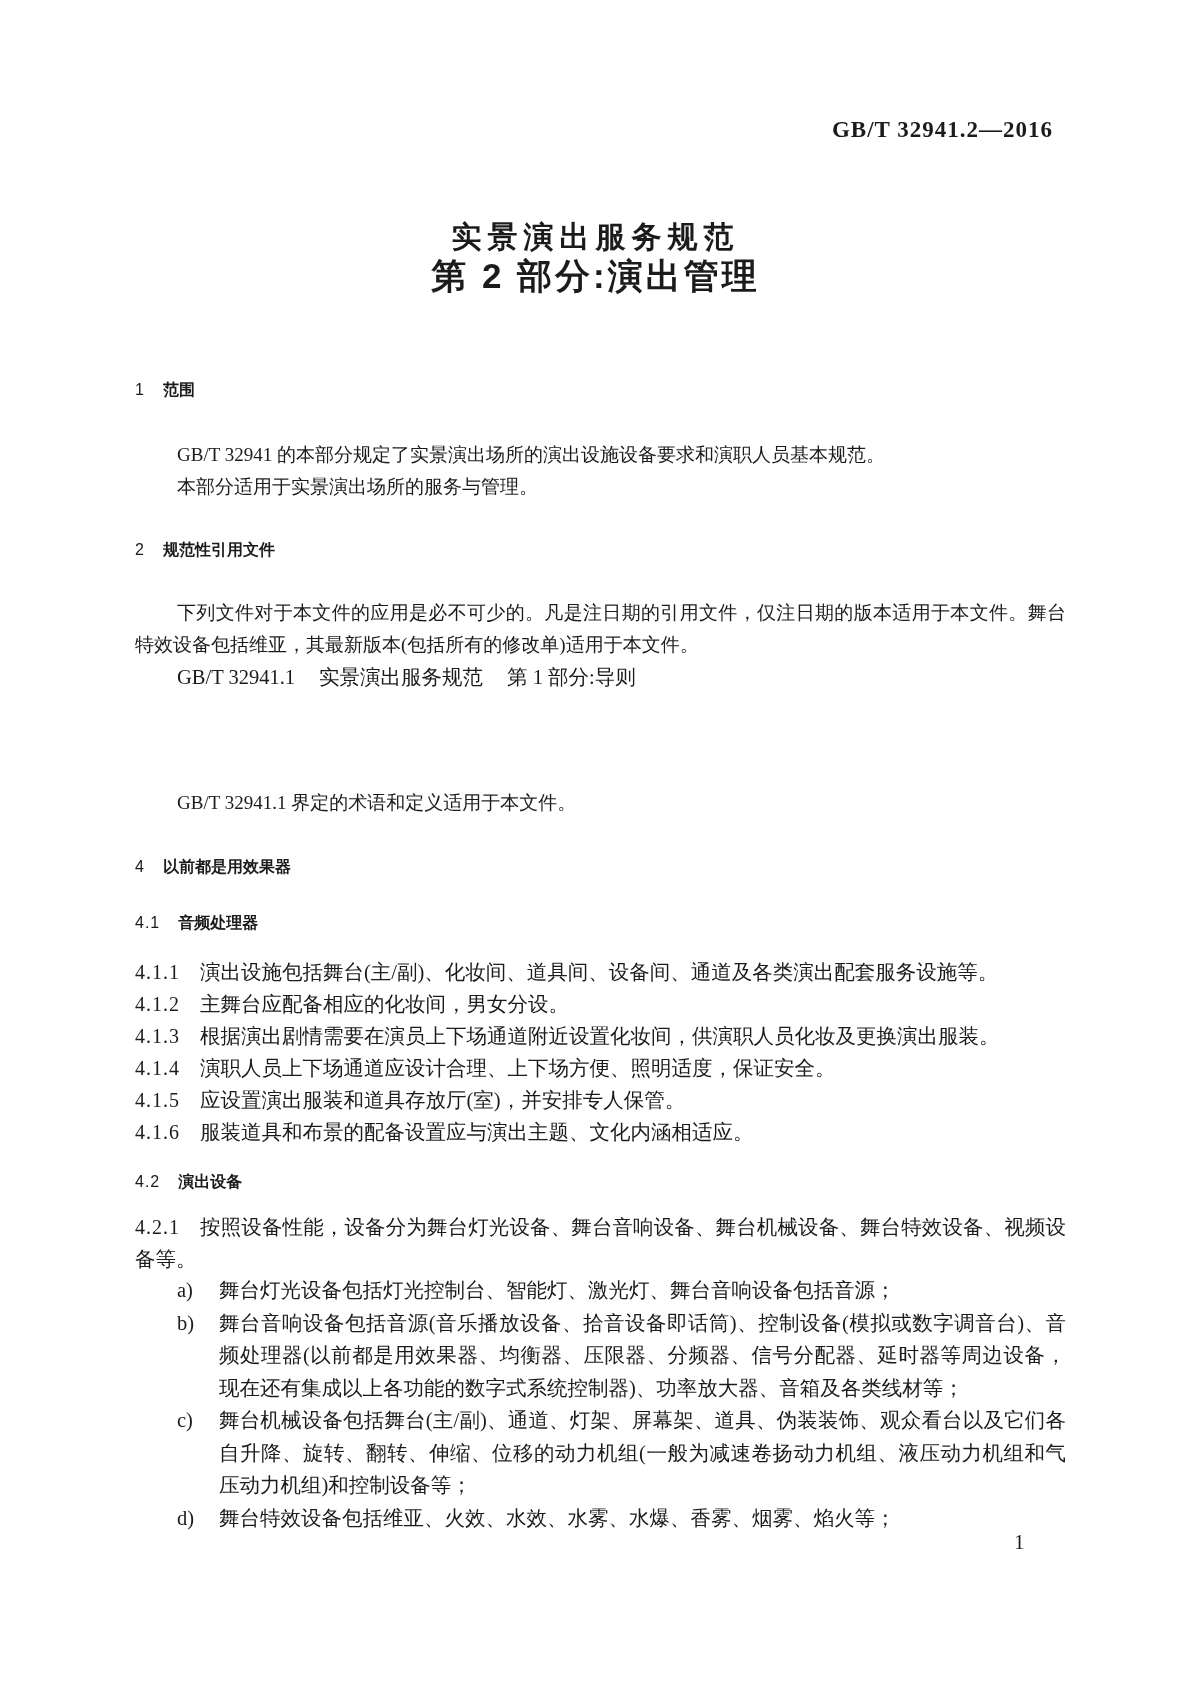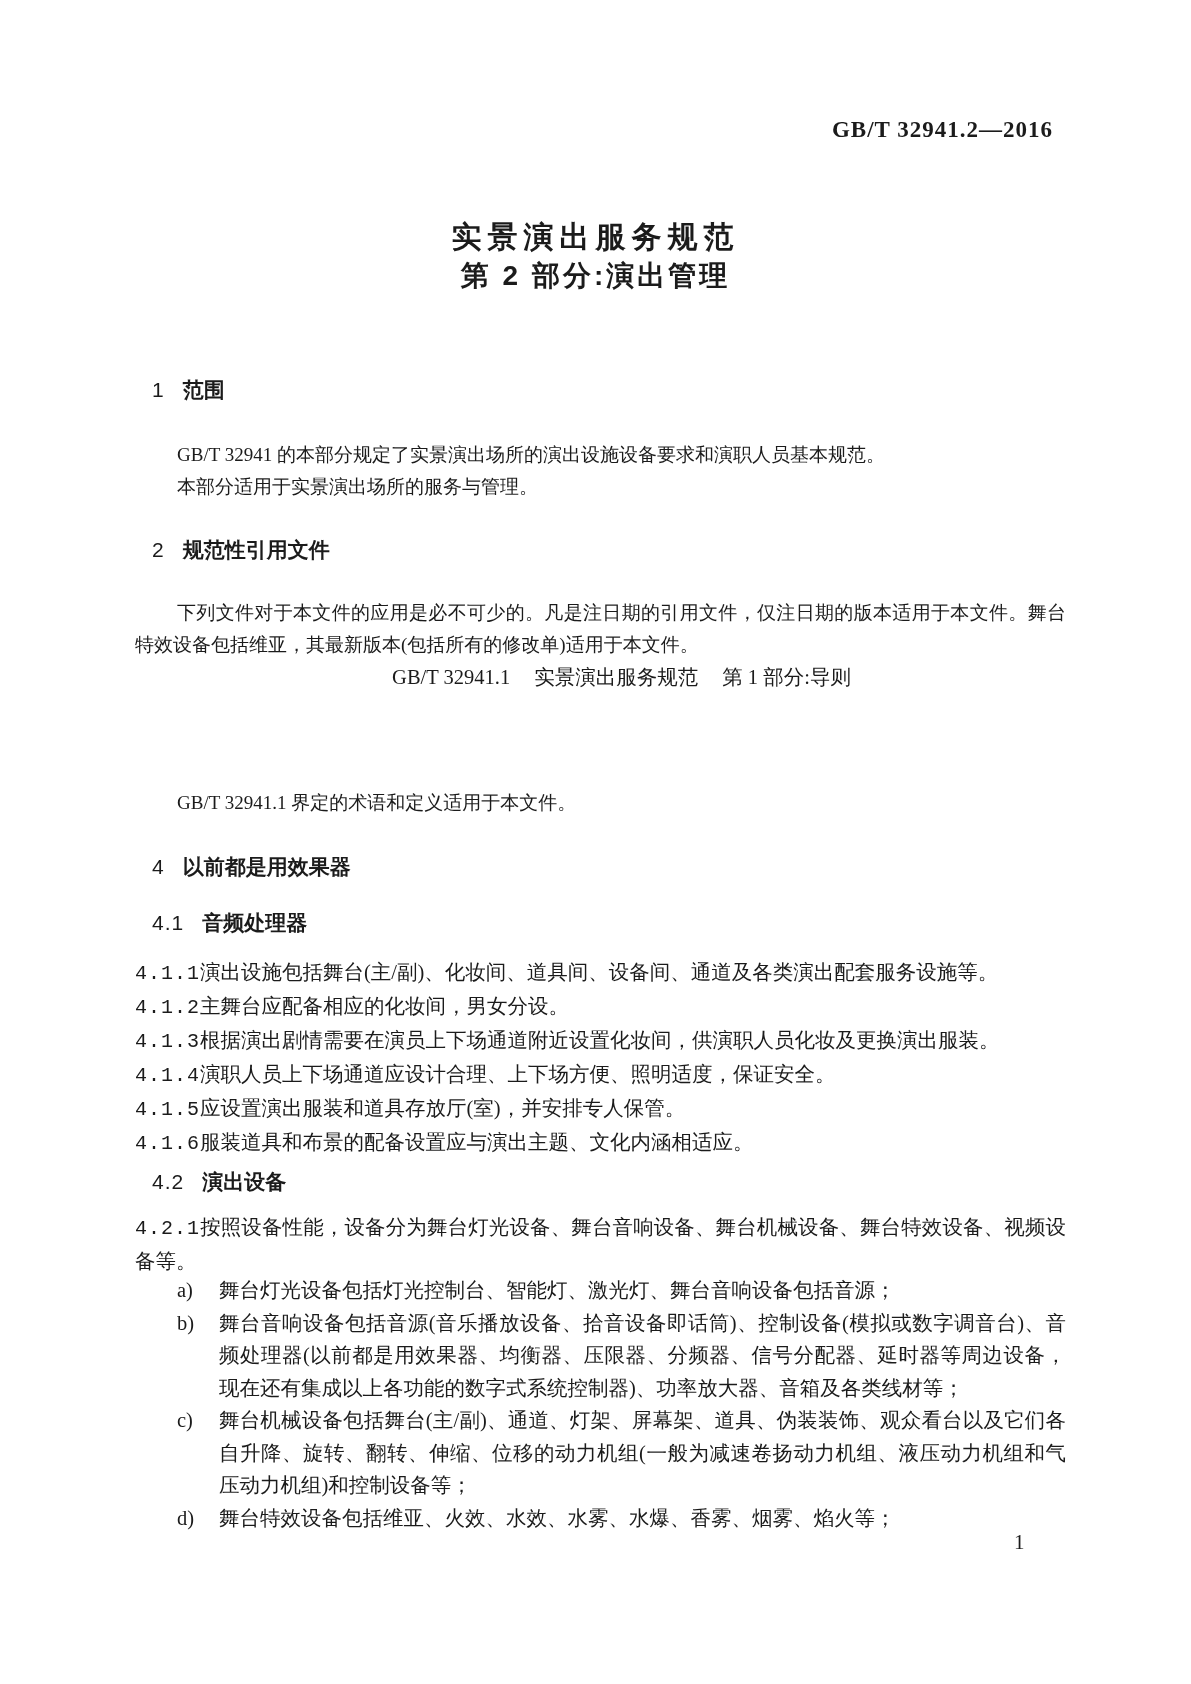--- a/index.html
+++ b/index.html
@@ -38,7 +38,7 @@
     line-height: 34px;
   }
   .doc-title .t2 {
-    font-size: 28px;
+    font-size: 35px;
     letter-spacing: 3px;
     line-height: 34px;
     margin-top: 5px;

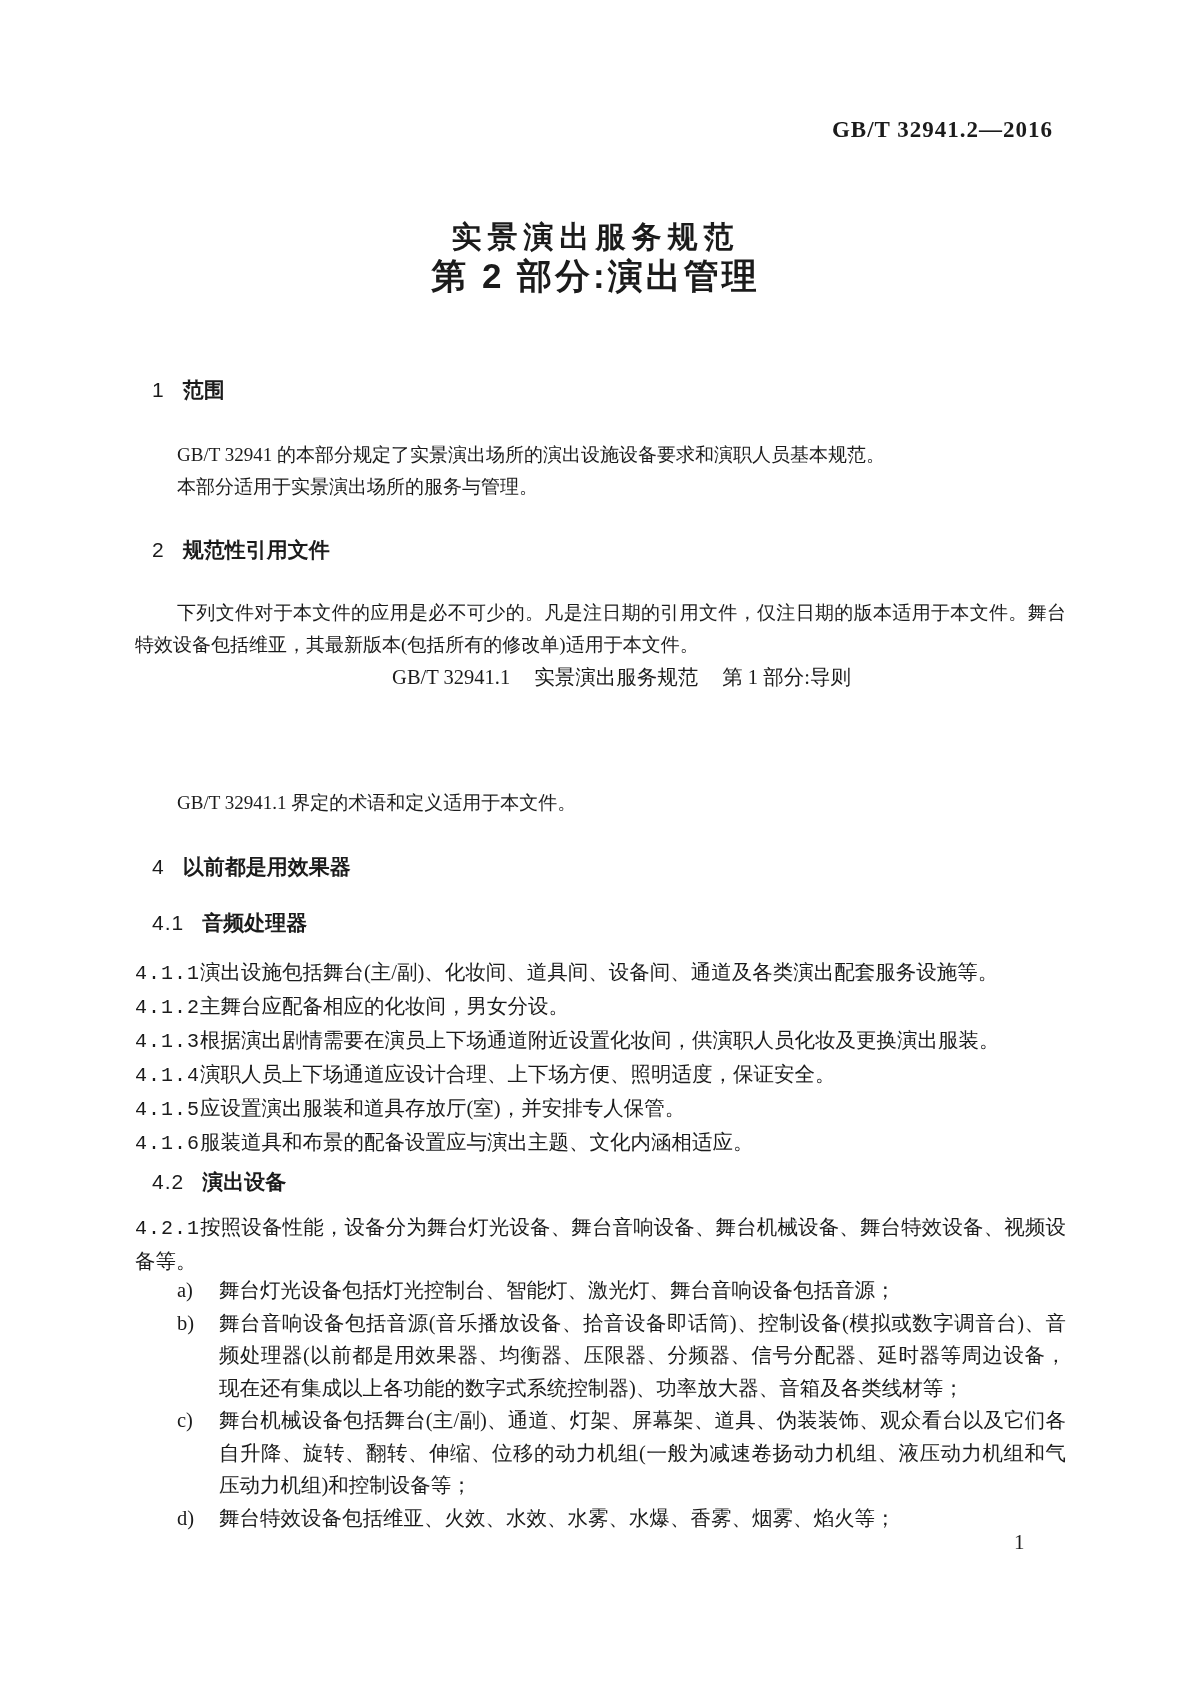--- a/index.html
+++ b/index.html
@@ -48,11 +48,10 @@
 
   .sec-head {
     font-family: "Liberation Sans", "DejaVu Sans", sans-serif;
-    font-size: 21px;
+    font-size: 16px;
     font-weight: 600;
     line-height: 26px;
     white-space: nowrap;
-    margin-left: 17px;
   }
   .sec-head .num {
     font-weight: 400;

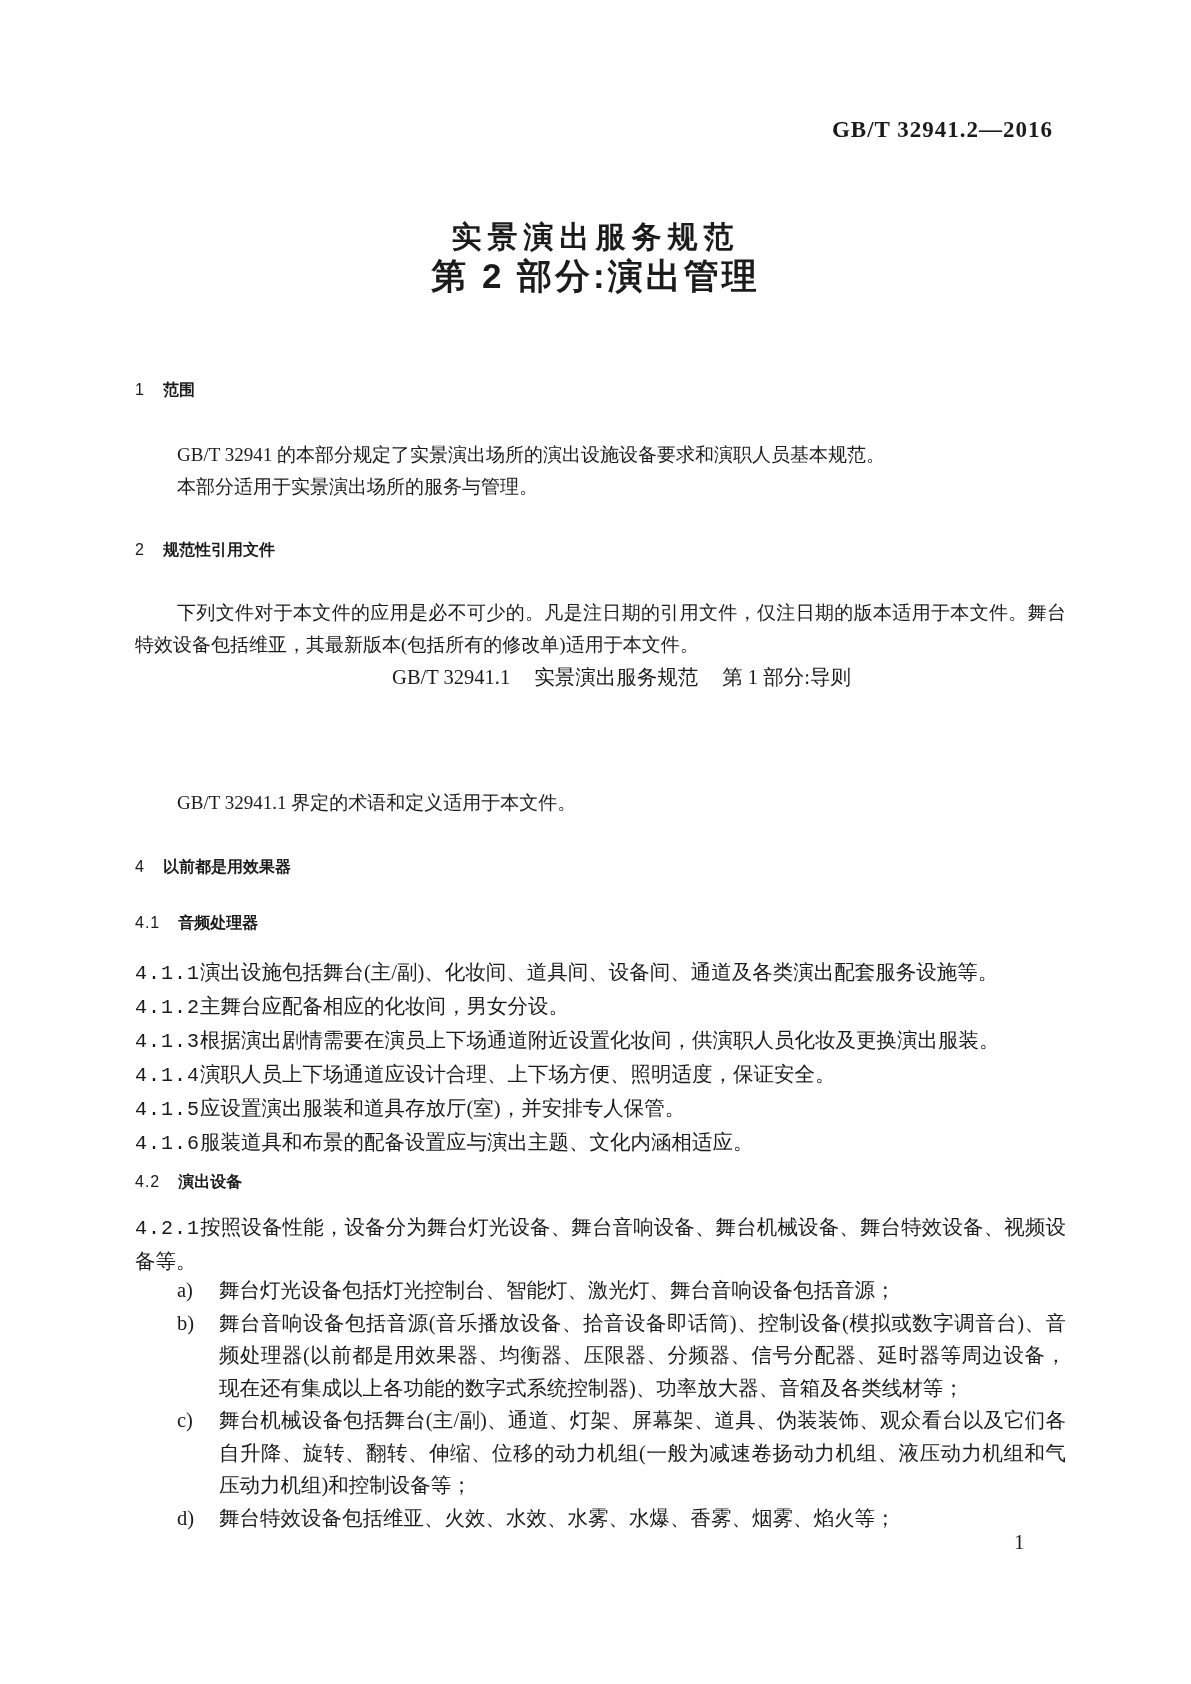--- a/index.html
+++ b/index.html
@@ -68,7 +68,7 @@
   }
   .para.indent { text-indent: 42px; }
 
-  .ref-line { font-size: 20.5px; line-height: 32px; padding-left: 42px; text-align: center; }
+  .ref-line { font-size: 20.5px; line-height: 32px; padding-left: 42px; }
   .ref-line .gap { display: inline-block; width: 24px; }
 
   .clause {

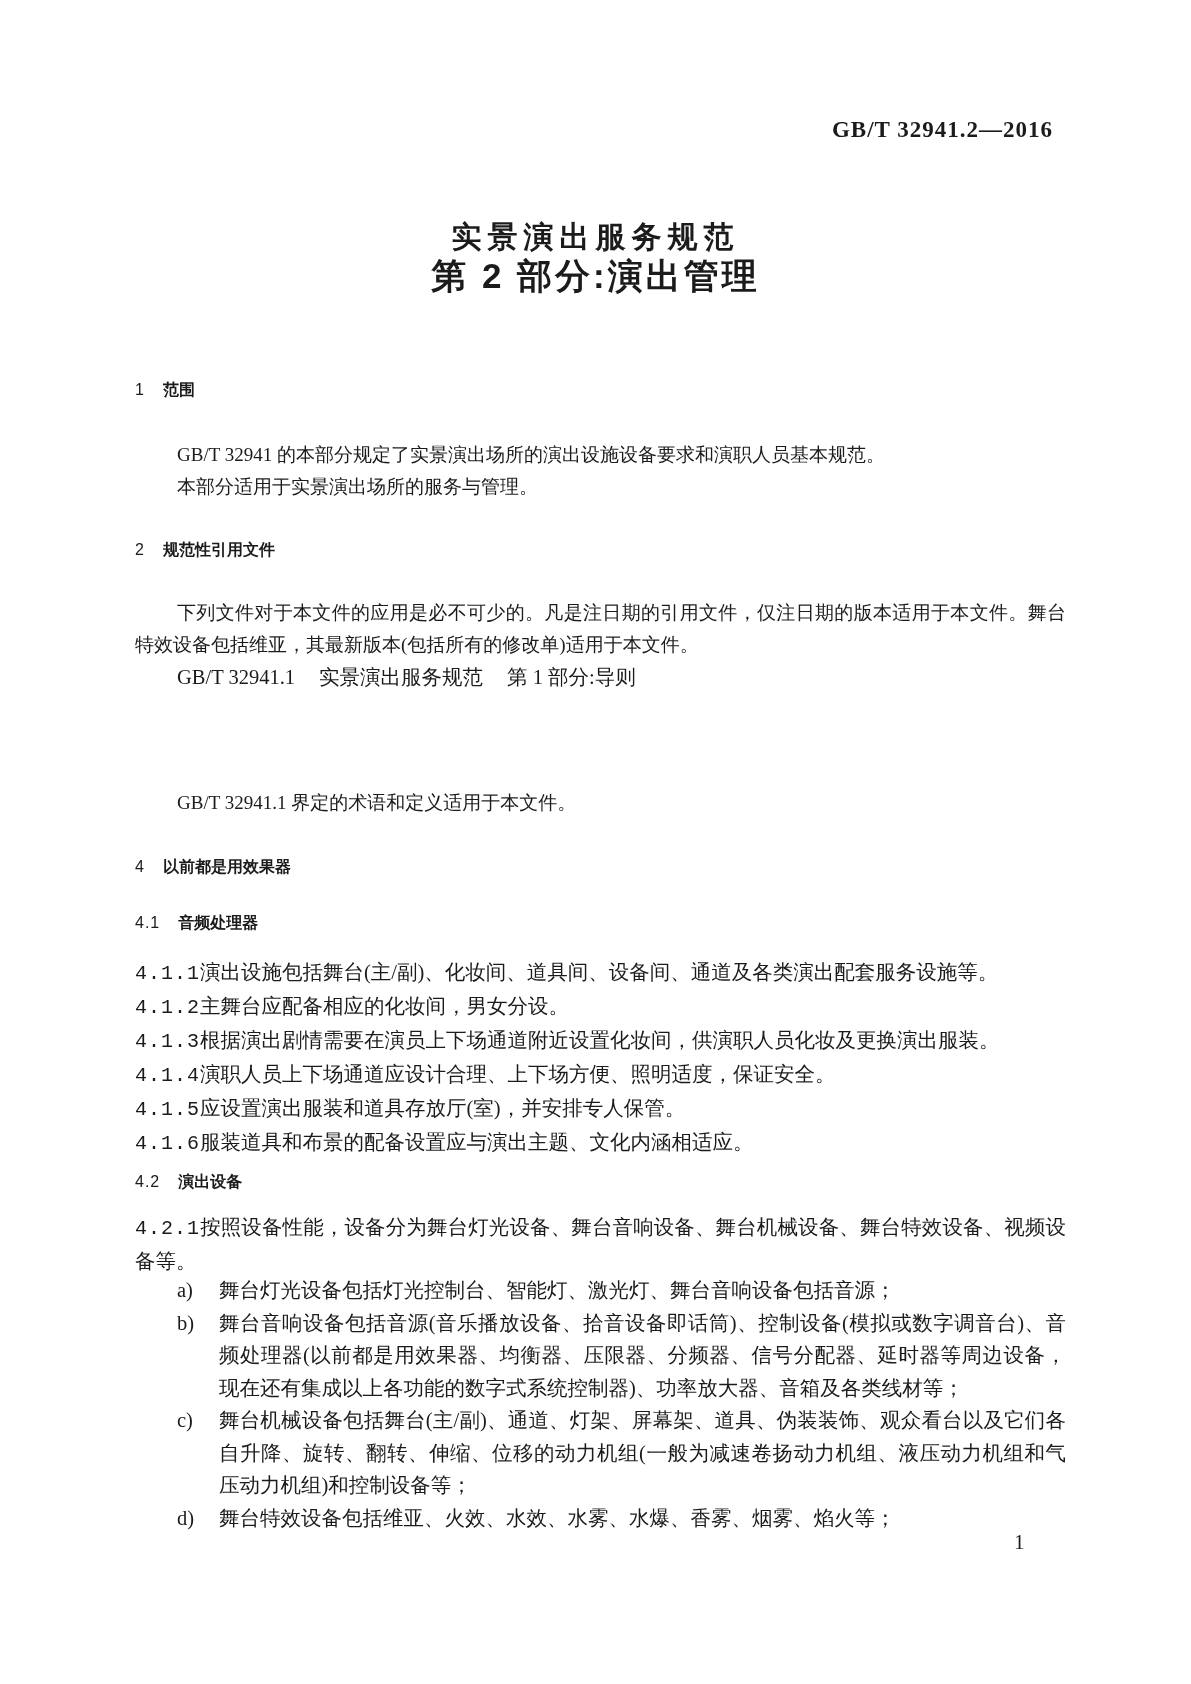--- a/index.html
+++ b/index.html
@@ -78,9 +78,10 @@
     text-justify: inter-ideograph;
   }
   .clause .cnum {
-    font-family: Liberation Mono, monospace;
+    font-family: Liberation Serif, serif;
     font-size: 20px;
     letter-spacing: 1px;
+    margin-right: 20px;
   }
 
   .hlist { list-style: none; margin: 0; padding: 0; }

